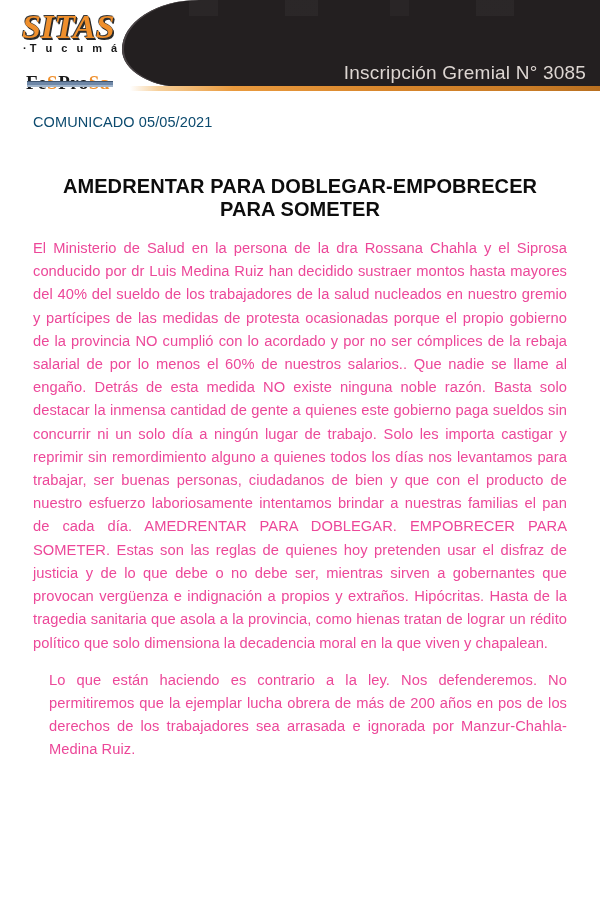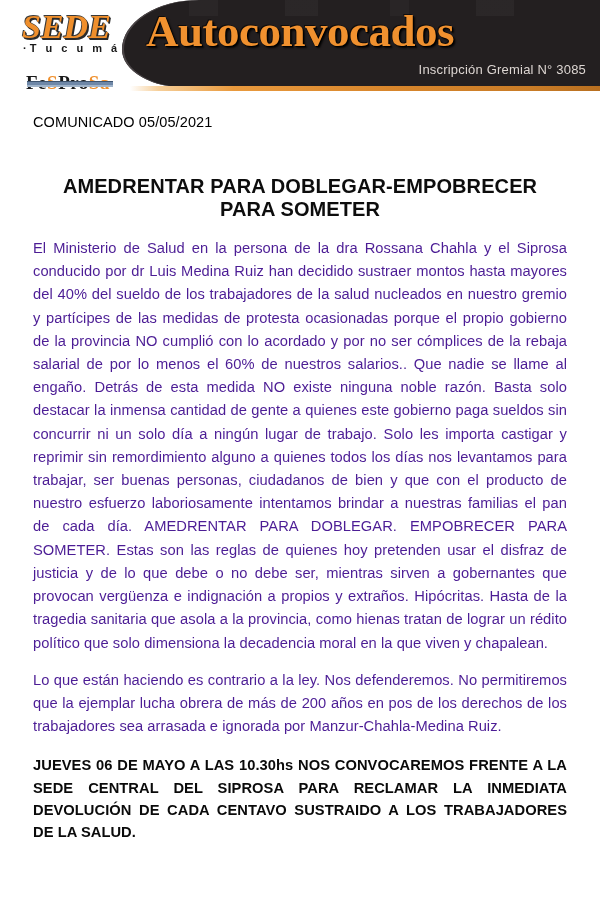--- a/index.html
+++ b/index.html
@@ -214,7 +214,7 @@
 <div class="header">
 
   <div class="logo">
-    <div class="logo-sitas">SEDE</div>
+    <div class="logo-sitas">SITAS</div>
     <div class="logo-tucuman">·T u c u m á n·</div>
     <div class="logo-fesprosa"><span>Fe</span><span class="o">S</span><span>Pro</span><span class="o">Sa</span></div>
     <div class="logo-underline"></div>

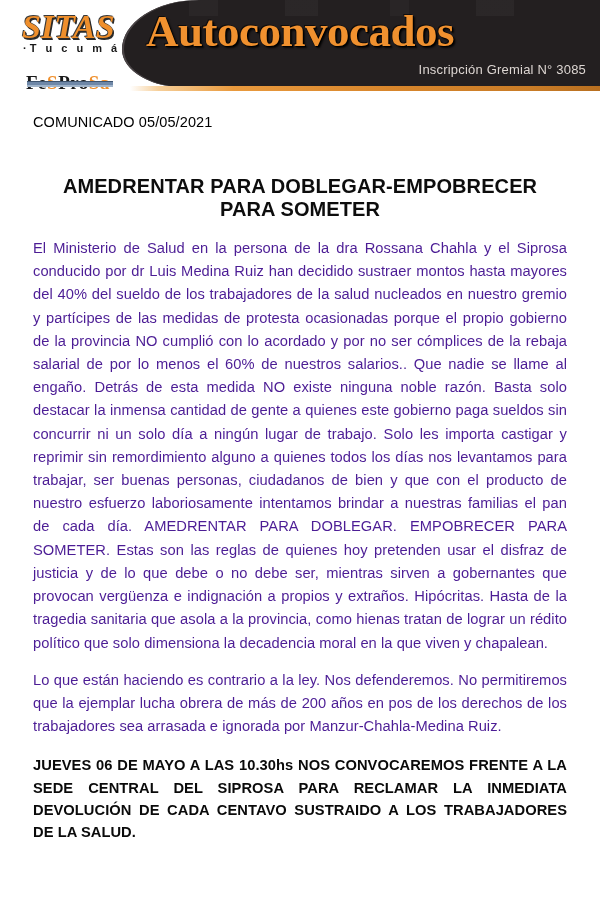--- a/index.html
+++ b/index.html
@@ -223,7 +223,6 @@
 
   <div class="banner">
     <div class="banner-noise"></div>
-    <div class="banner-title">Autoconvocados</div>
     <div class="banner-sub">Inscripción Gremial N° 3085</div>
   </div>
 

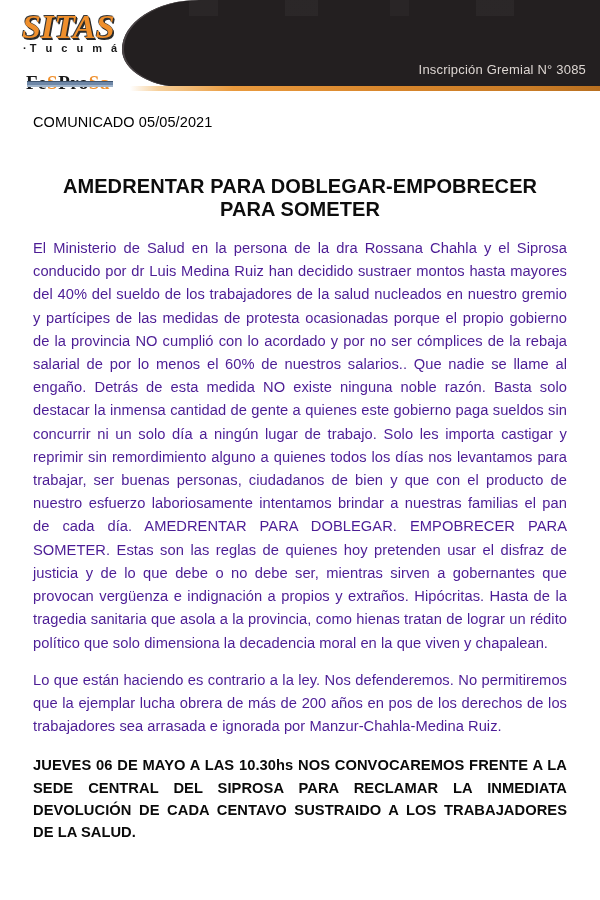--- a/index.html
+++ b/index.html
@@ -77,7 +77,7 @@
     right: 14px;
     top: 62px;
     font-family: "Liberation Sans", sans-serif;
-    font-size: 13px;
+    font-size: 19px;
     color: #ddd6d2;
     letter-spacing: 0.2px;
     white-space: nowrap;

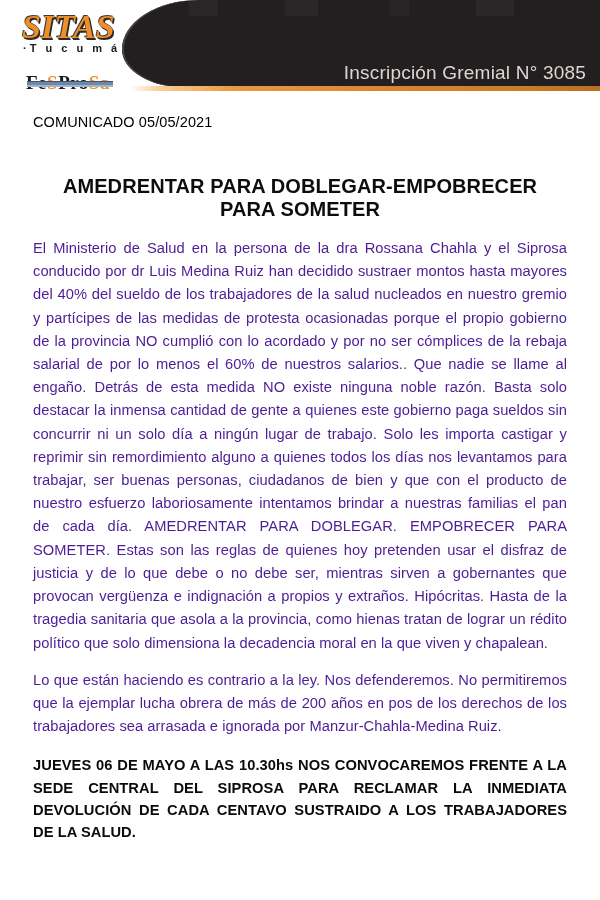--- a/index.html
+++ b/index.html
@@ -178,7 +178,7 @@
     margin-top: 18px;
     font-size: 14.5px;
     line-height: 1.3;
-    color: #000000;
+    color: #0c4a6e;
     letter-spacing: 0.1px;
   }
   .doc-title {

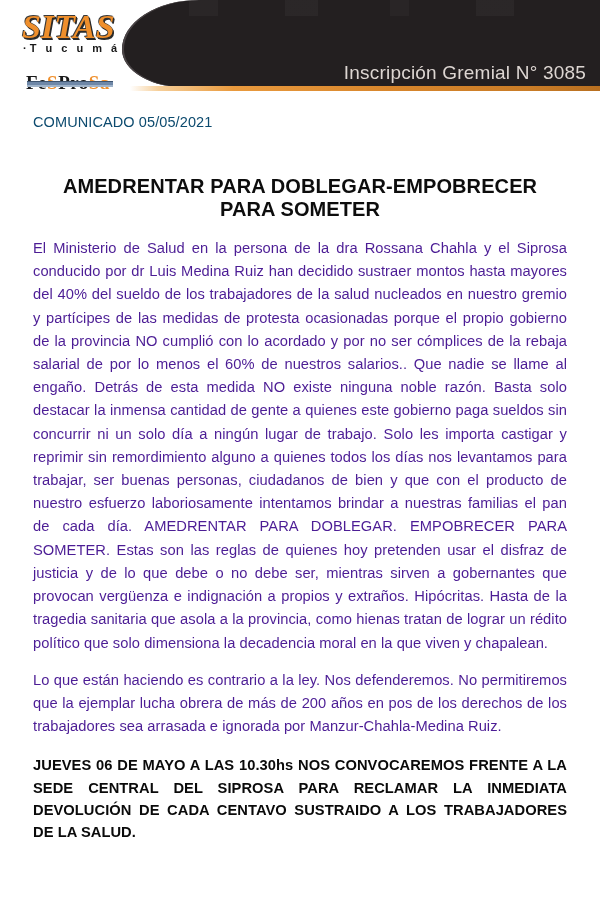--- a/index.html
+++ b/index.html
@@ -195,7 +195,7 @@
     line-height: 1.58;
     text-align: justify;
     text-justify: inter-word;
-    color: #4c1d95;
+    color: #ec4899;
     letter-spacing: 0.05px;
   }
   .para.tight {

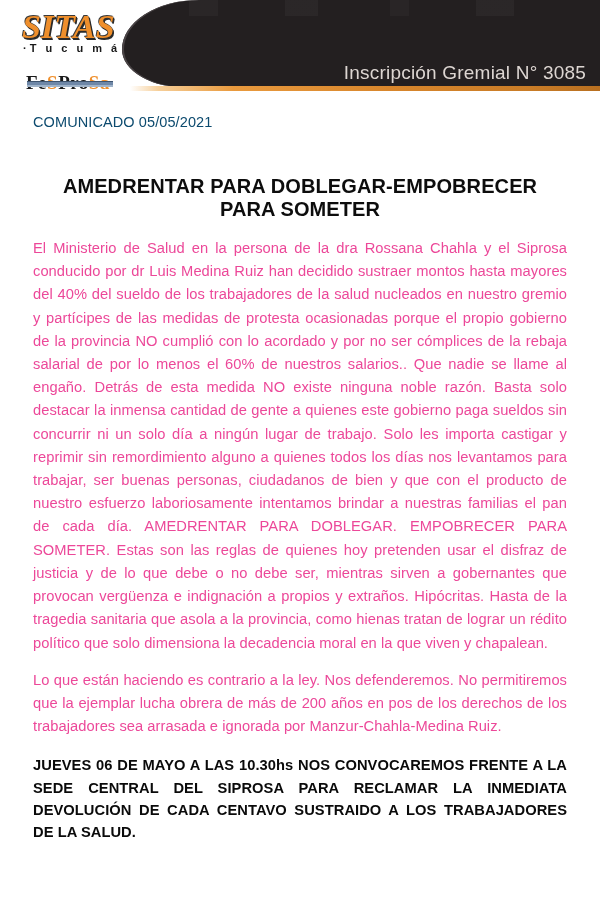--- a/index.html
+++ b/index.html
@@ -200,6 +200,7 @@
   }
   .para.tight {
     margin-top: 14px;
+    margin-left: 16px;
   }
   .para.call {
     margin-top: 16px;

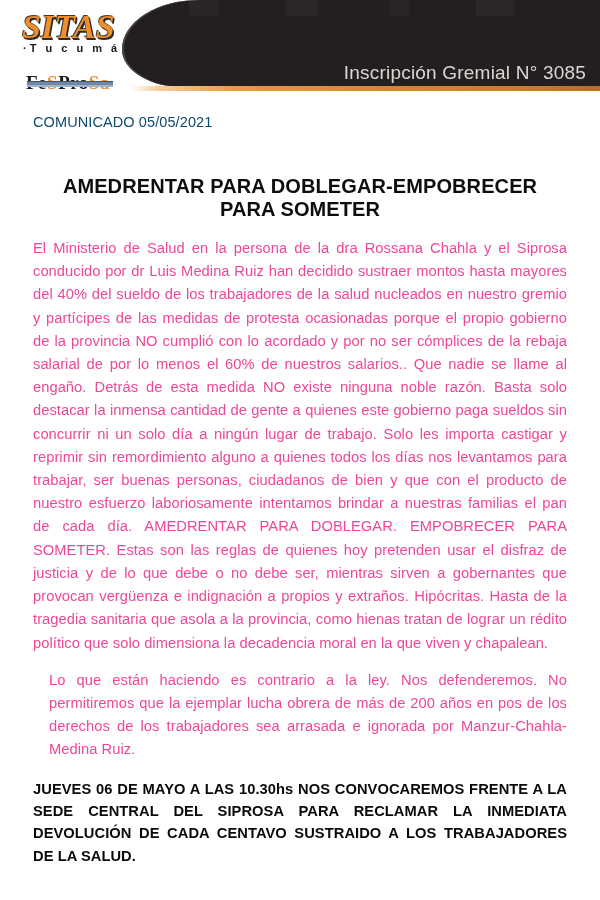--- a/index.html
+++ b/index.html
@@ -240,7 +240,6 @@
 
   <div class="para tight">Lo que están haciendo es contrario a la ley. Nos  defenderemos. No permitiremos que la ejemplar lucha obrera de más de 200 años en pos de los derechos de los trabajadores sea arrasada e ignorada por Manzur-Chahla-Medina Ruiz.</div>
 
-  <div class="para call">JUEVES 06 DE MAYO A LAS 10.30hs  NOS CONVOCAREMOS FRENTE A LA SEDE CENTRAL DEL SIPROSA PARA RECLAMAR LA INMEDIATA DEVOLUCIÓN DE CADA CENTAVO SUSTRAIDO A LOS TRABAJADORES DE LA SALUD.</div>
 
 </div>
 

